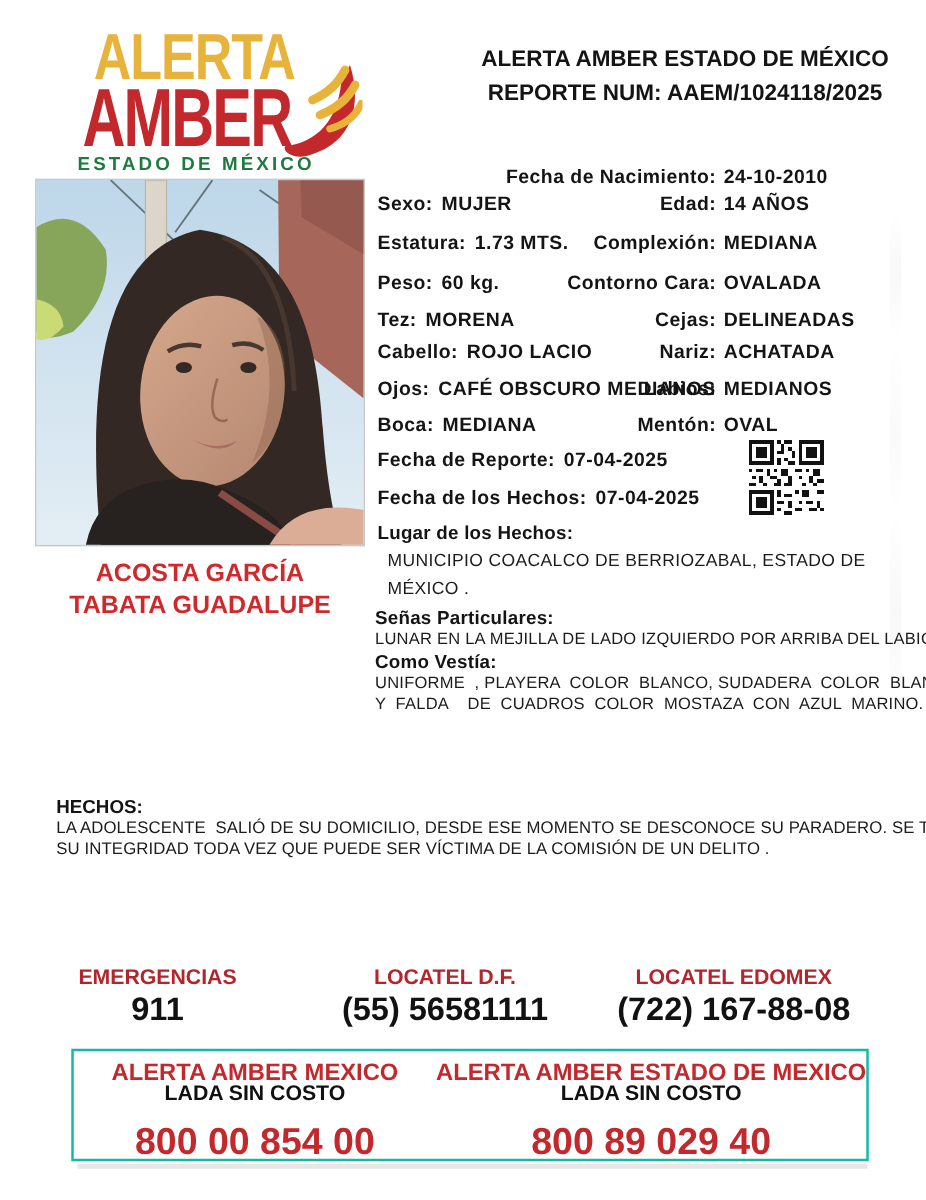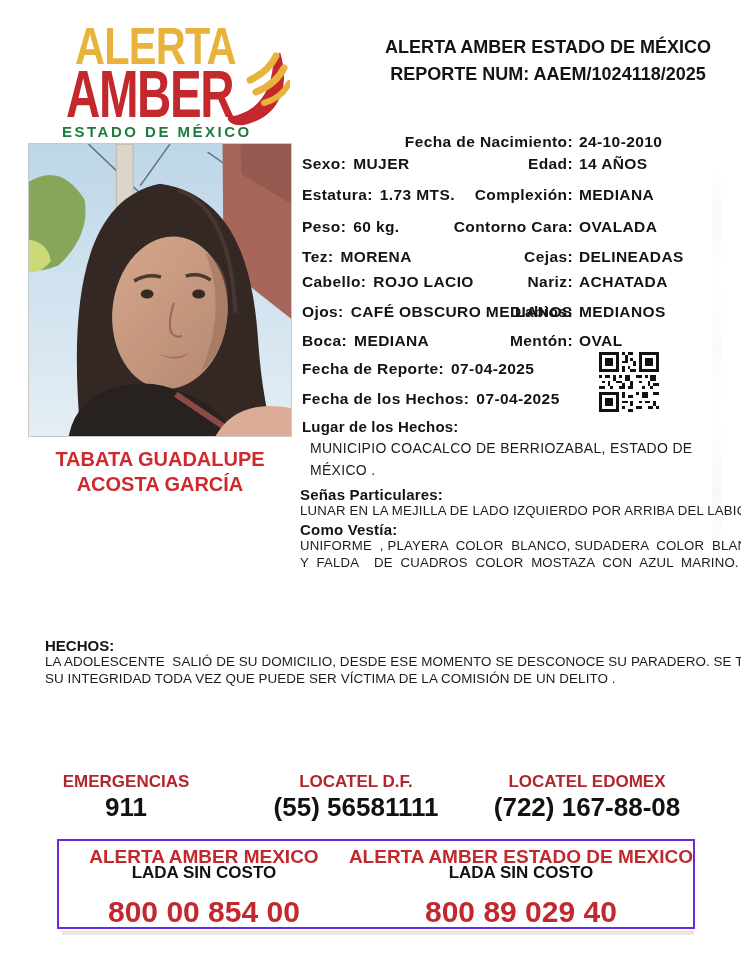--- a/index.html
+++ b/index.html
@@ -122,8 +122,8 @@
   </div>
 
   <div class="name">
+    <div>ACOSTA GARCÍA</div>
     <div>TABATA GUADALUPE</div>
-    <div>ACOSTA GARCÍA</div>
   </div>
 
   <div class="fields">

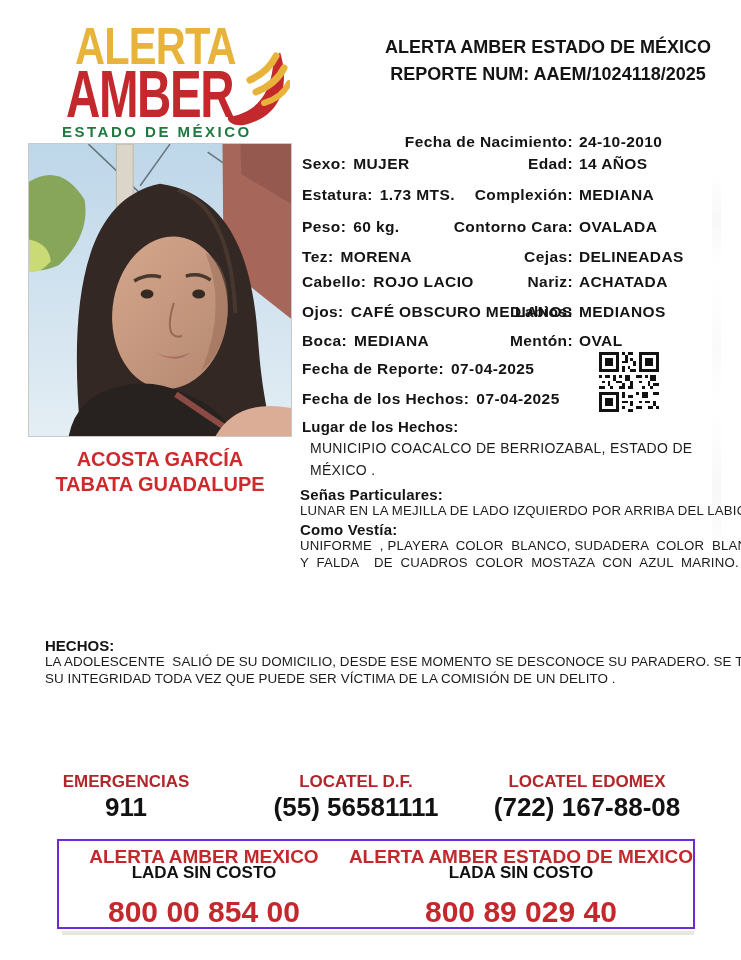--- a/index.html
+++ b/index.html
@@ -46,8 +46,8 @@
   .em2{left:246px;width:220px;}
   .em3{left:462px;width:250px;}
   
-  .bottom-box{position:absolute;left:57px;top:839px;width:638px;height:90px;border:2px solid #6d28d9;
-    box-sizing:border-box;display:flex;}
+  .bottom-box{position:absolute;left:57px;top:839px;width:638px;height:90px;border:2px solid #14b8a6;
+    box-sizing:border-box;display:flex;align-items:flex-end;}
   .bb-col{padding-top:8px;text-align:center;}
   .bb-col1{width:300px;}
   .bb-col2{flex:1;}

